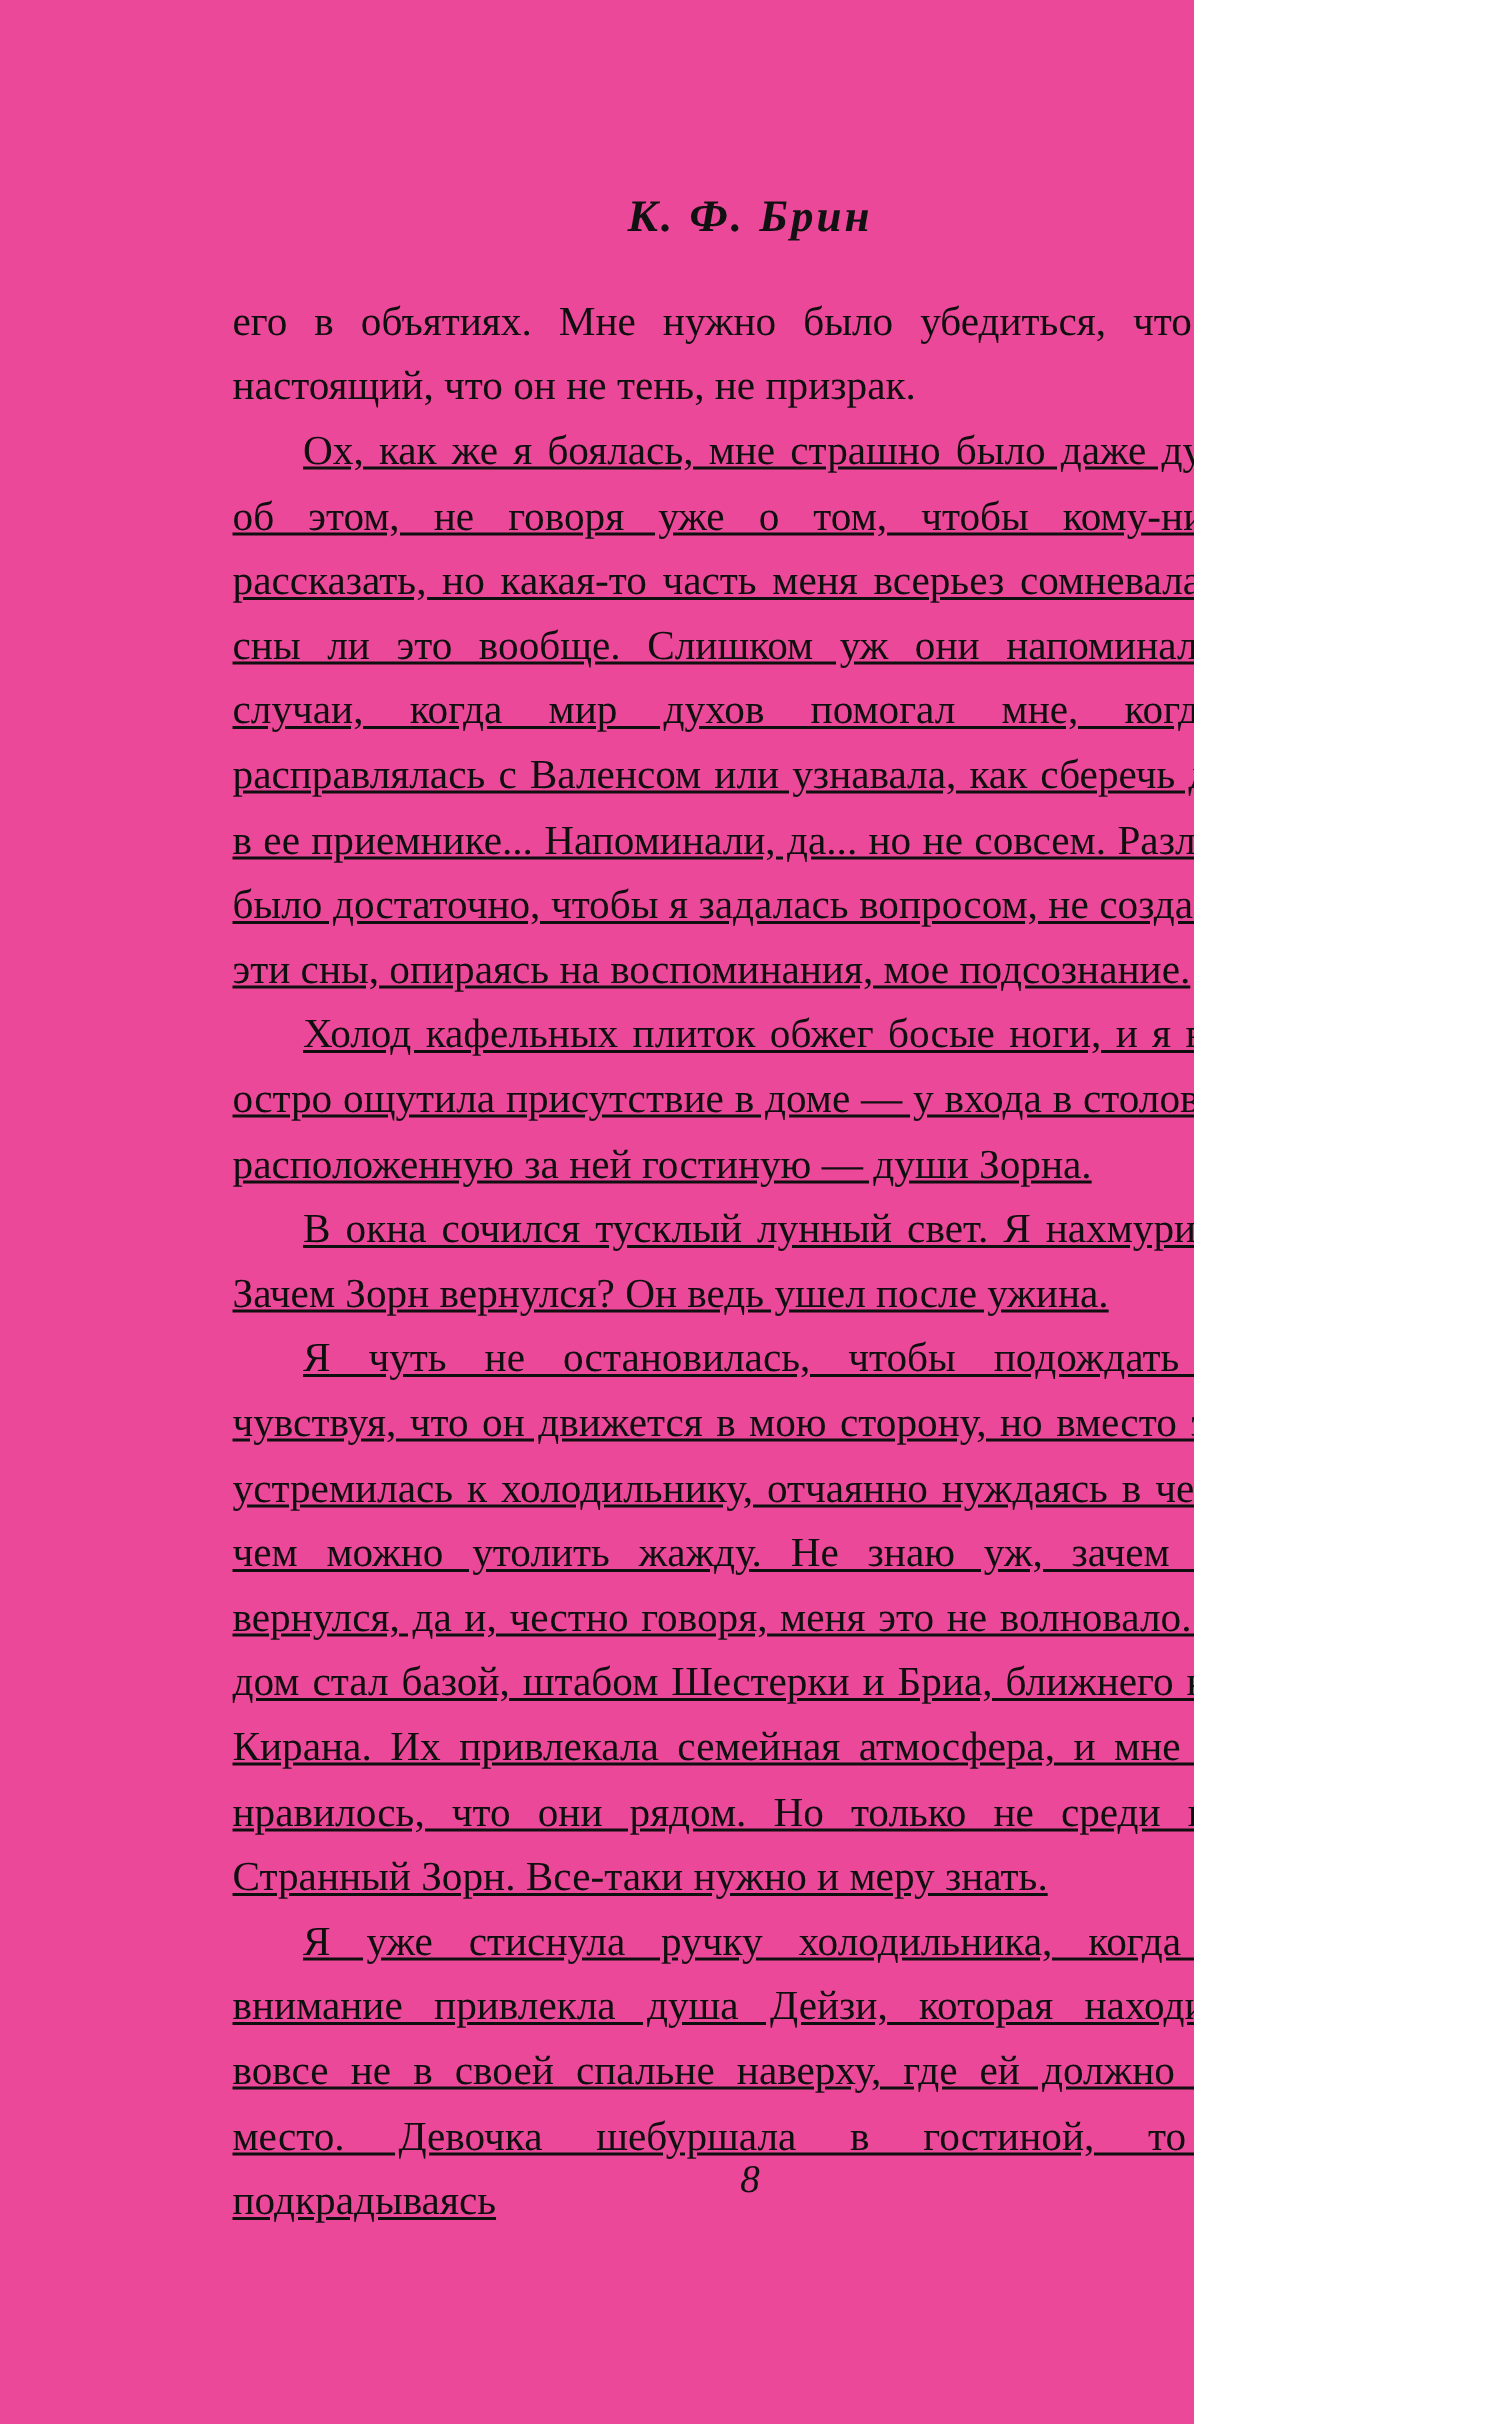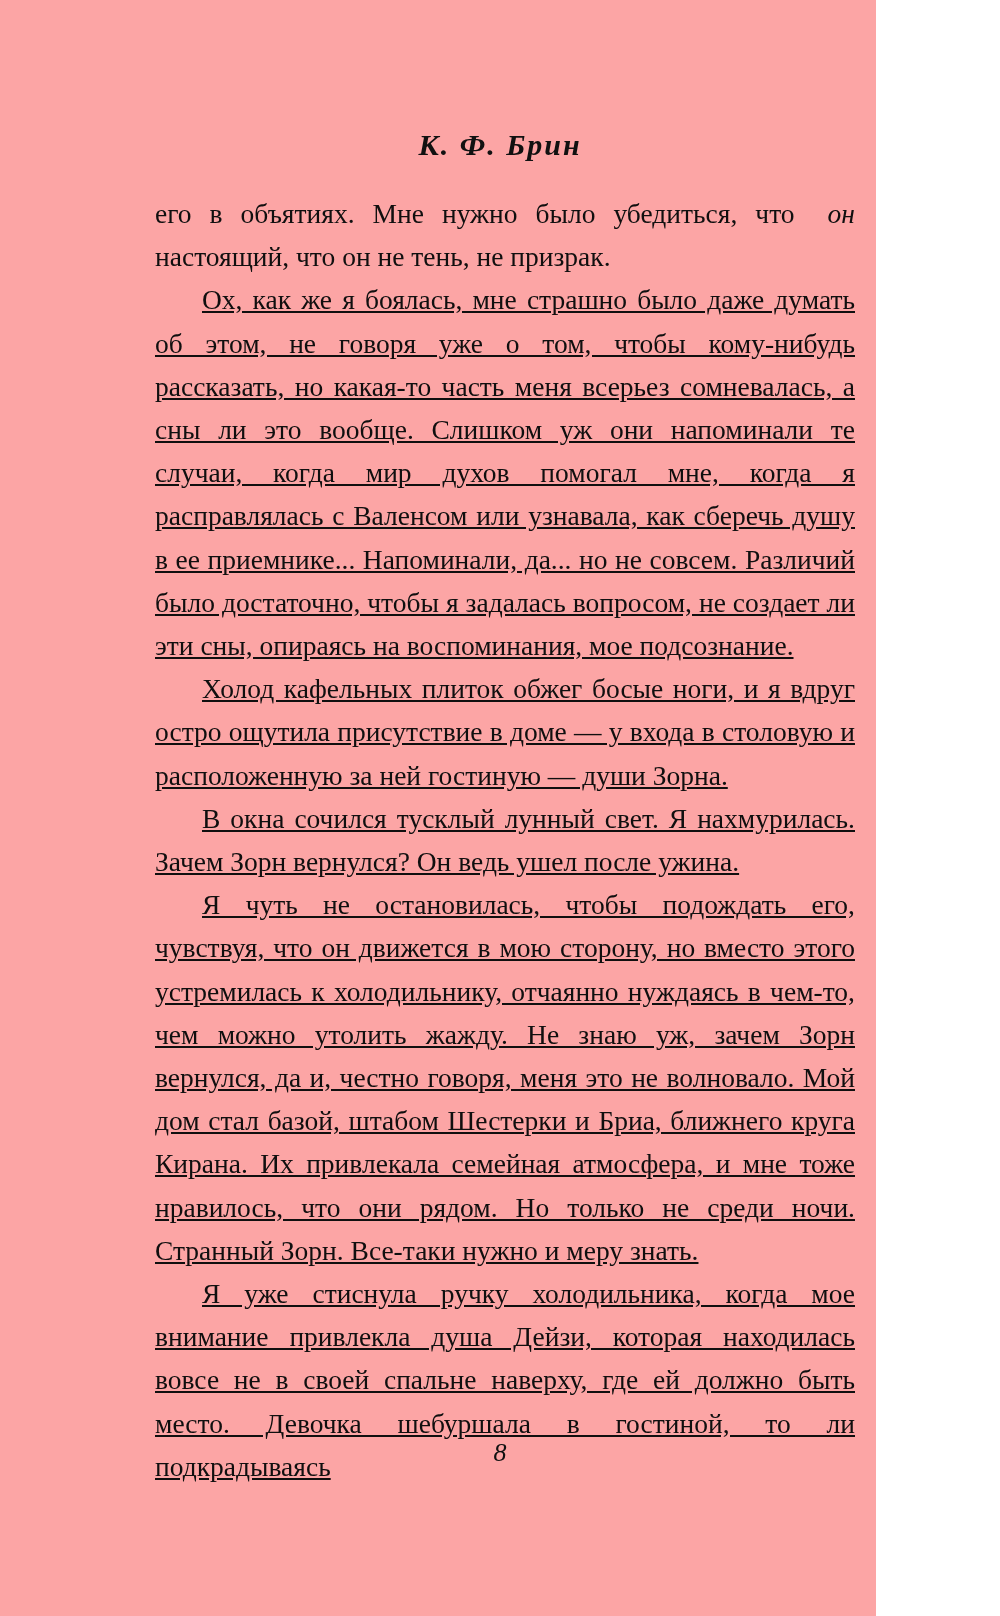--- a/index.html
+++ b/index.html
@@ -9,9 +9,9 @@
   }
   .page {
     position: relative;
-    width: 876px;
+    width: 796px;
     height: 1616px;
-    background: #fca5a5;
+    background: #ec4899;
     box-sizing: border-box;
     overflow: hidden;
   }

